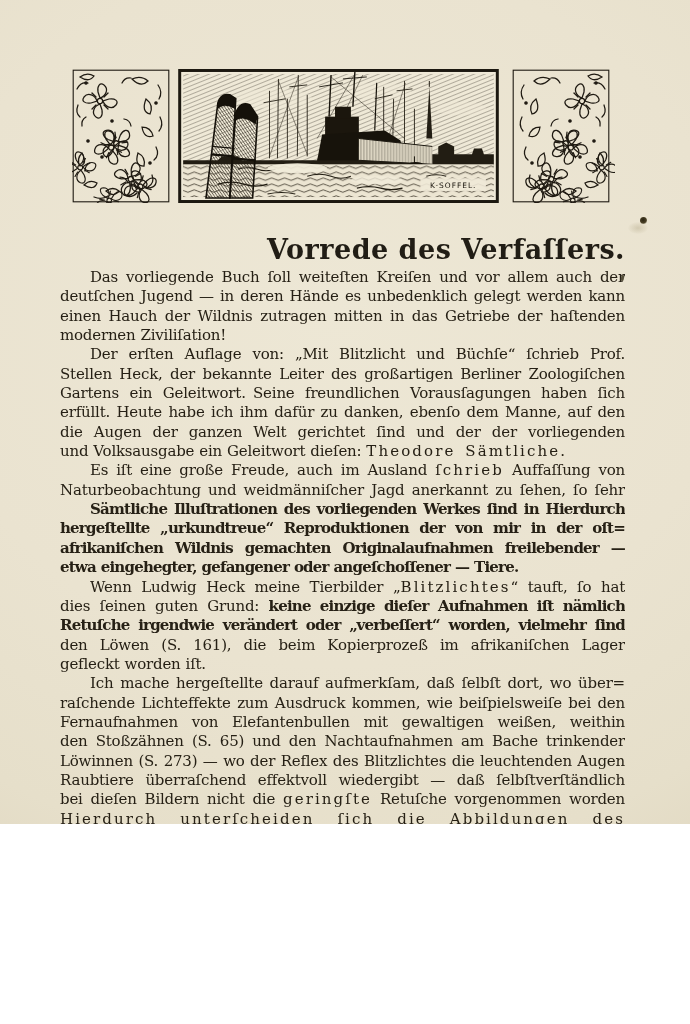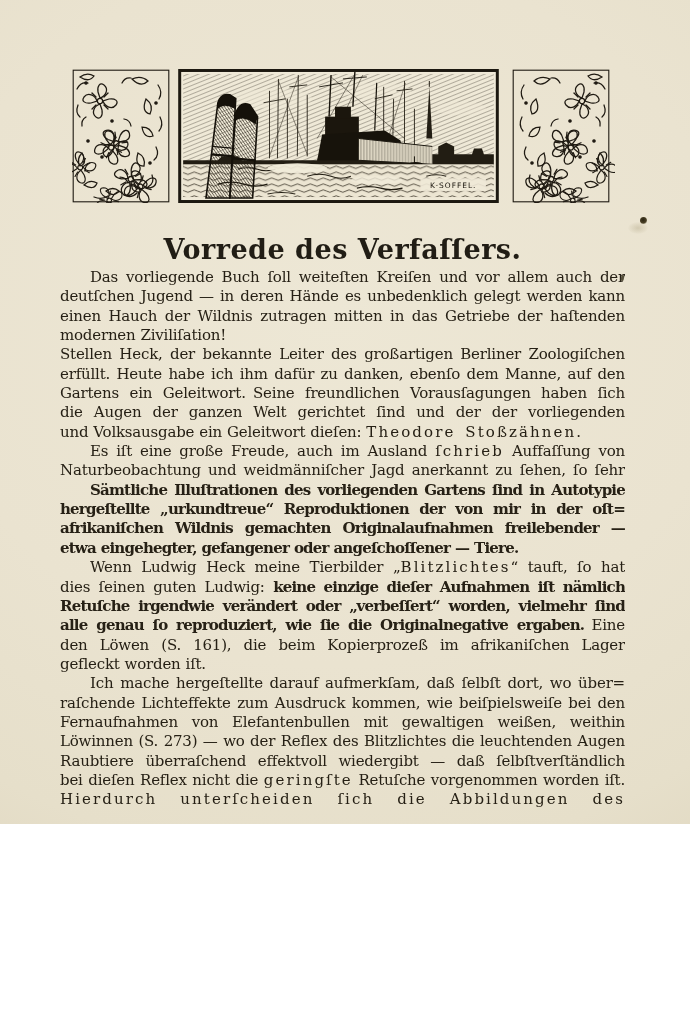--- a/index.html
+++ b/index.html
@@ -18,7 +18,7 @@
   
   .title{
     position:absolute;left:60px;top:234px;width:565px;height:32px;line-height:32px;
-    text-align:center;font-size:27px;font-weight:bold;letter-spacing:.5px;color:#211d15;
+    text-align:right;font-size:27px;font-weight:bold;letter-spacing:.5px;color:#211d15;
   }
   
   .body-text{

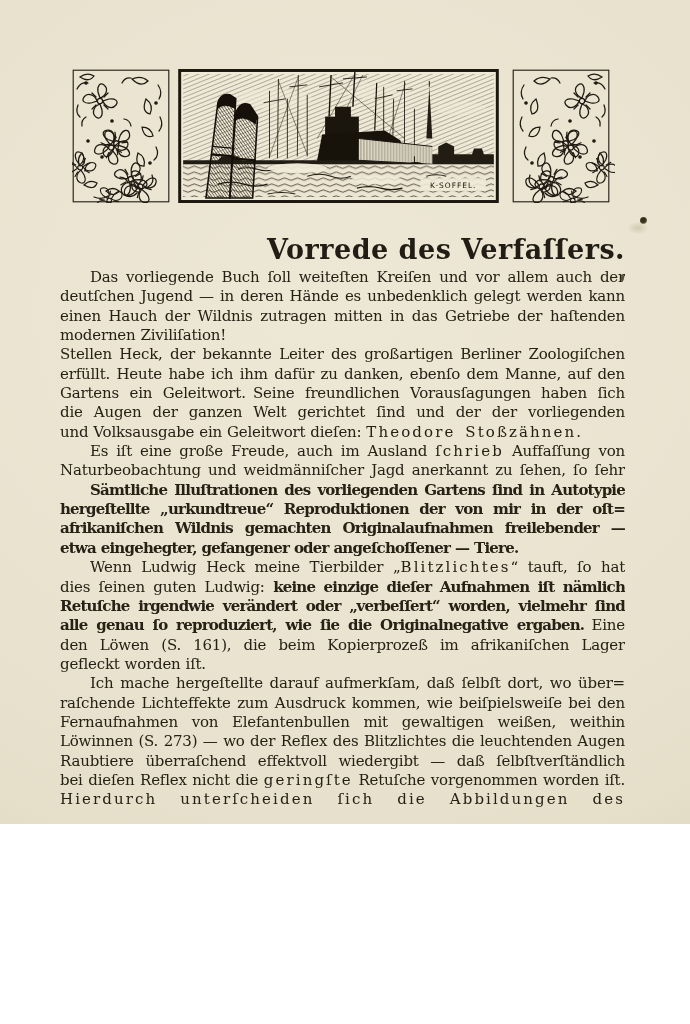--- a/index.html
+++ b/index.html
@@ -203,6 +203,7 @@
       <div class="tl"><span class="seg">deutſchen Jugend — in deren Hände es unbedenklich gelegt werden kann —</span></div>
       <div class="tl"><span class="seg">einen Hauch der Wildnis zutragen mitten in das Getriebe der haſtenden</span></div>
       <div class="tl last"><span class="seg">modernen Ziviliſation!</span></div>
+      <div class="tl indent"><span class="seg">Der erſten Auflage von: „Mit Blitzlicht und Büchſe“ ſchrieb Prof.</span></div>
       <div class="tl"><span class="seg">Stellen Heck, der bekannte Leiter des großartigen Berliner Zoologiſchen</span></div>
       <div class="tl"><span class="seg">erfüllt. Heute habe ich ihm dafür zu danken, ebenſo dem Manne, auf den</span></div>
       <div class="tl"><span class="seg">Gartens ein Geleitwort. Seine freundlichen Vorausſagungen haben ſich</span></div>

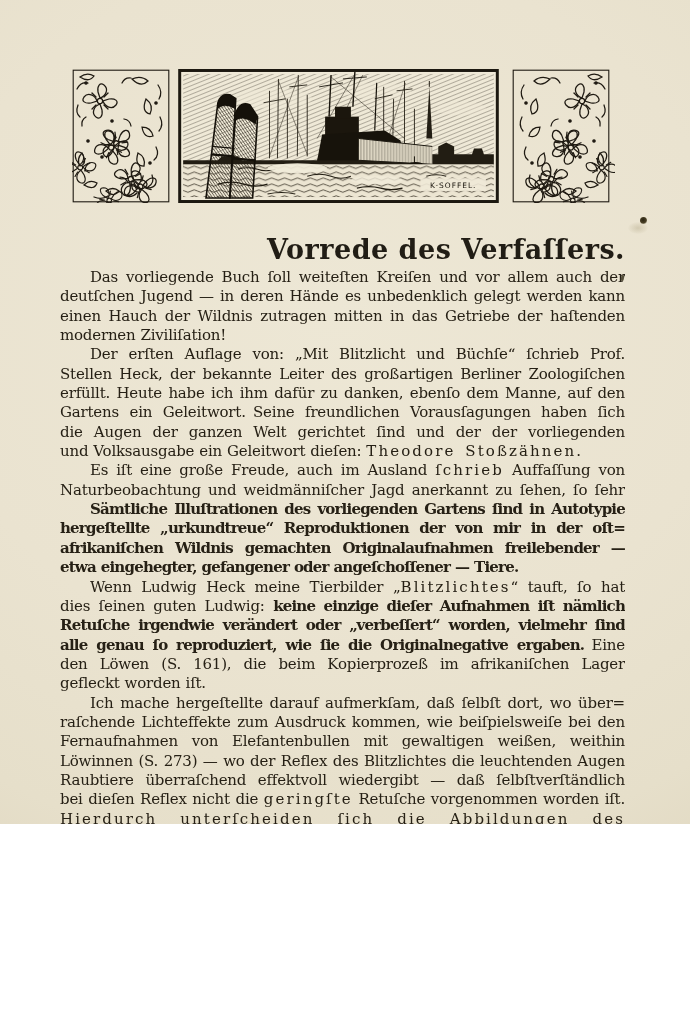--- a/index.html
+++ b/index.html
@@ -205,8 +205,8 @@
       <div class="tl last"><span class="seg">modernen Ziviliſation!</span></div>
       <div class="tl indent"><span class="seg">Der erſten Auflage von: „Mit Blitzlicht und Büchſe“ ſchrieb Prof.</span></div>
       <div class="tl"><span class="seg">Stellen Heck, der bekannte Leiter des großartigen Berliner Zoologiſchen</span></div>
+      <div class="tl"><span class="seg">Gartens ein Geleitwort. Seine freundlichen Vorausſagungen haben ſich</span></div>
       <div class="tl"><span class="seg">erfüllt. Heute habe ich ihm dafür zu danken, ebenſo dem Manne, auf den</span></div>
-      <div class="tl"><span class="seg">Gartens ein Geleitwort. Seine freundlichen Vorausſagungen haben ſich</span></div>
       <div class="tl"><span class="seg">die Augen der ganzen Welt gerichtet ſind und der der vorliegenden Jugend=</span></div>
       <div class="tl last"><span class="seg">und Volksausgabe ein Geleitwort dieſen: </span><span class="seg sp">Theodore Stoßzähnen.</span></div>
       <div class="tl indent"><span class="seg">Es iſt eine große Freude, auch im Ausland </span><span class="seg sp">ſchrieb</span><span class="seg"> Auffaſſung von</span></div>

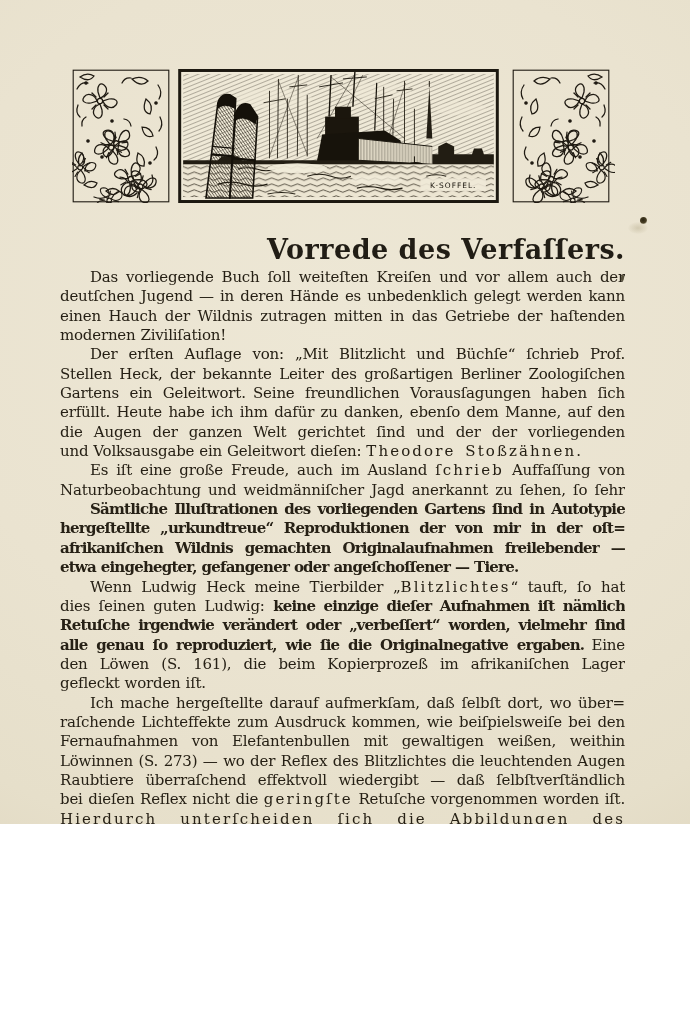--- a/index.html
+++ b/index.html
@@ -208,7 +208,7 @@
       <div class="tl"><span class="seg">Gartens ein Geleitwort. Seine freundlichen Vorausſagungen haben ſich</span></div>
       <div class="tl"><span class="seg">erfüllt. Heute habe ich ihm dafür zu danken, ebenſo dem Manne, auf den</span></div>
       <div class="tl"><span class="seg">die Augen der ganzen Welt gerichtet ſind und der der vorliegenden Jugend=</span></div>
-      <div class="tl last"><span class="seg">und Volksausgabe ein Geleitwort dieſen: </span><span class="seg sp">Theodore Stoßzähnen.</span></div>
+      <div class="tl last"><span class="seg">und Volksausgabe ein Geleitwort dieſen: </span><span class="seg sp">Theodore Sämtliche.</span></div>
       <div class="tl indent"><span class="seg">Es iſt eine große Freude, auch im Ausland </span><span class="seg sp">ſchrieb</span><span class="seg"> Auffaſſung von</span></div>
       <div class="tl"><span class="seg">Naturbeobachtung und weidmänniſcher Jagd anerkannt zu ſehen, ſo ſehr ich</span></div>
       <div class="tl indent pbold"><span class="seg">Sämtliche Illuſtrationen des vorliegenden Gartens ſind in Autotypie</span></div>

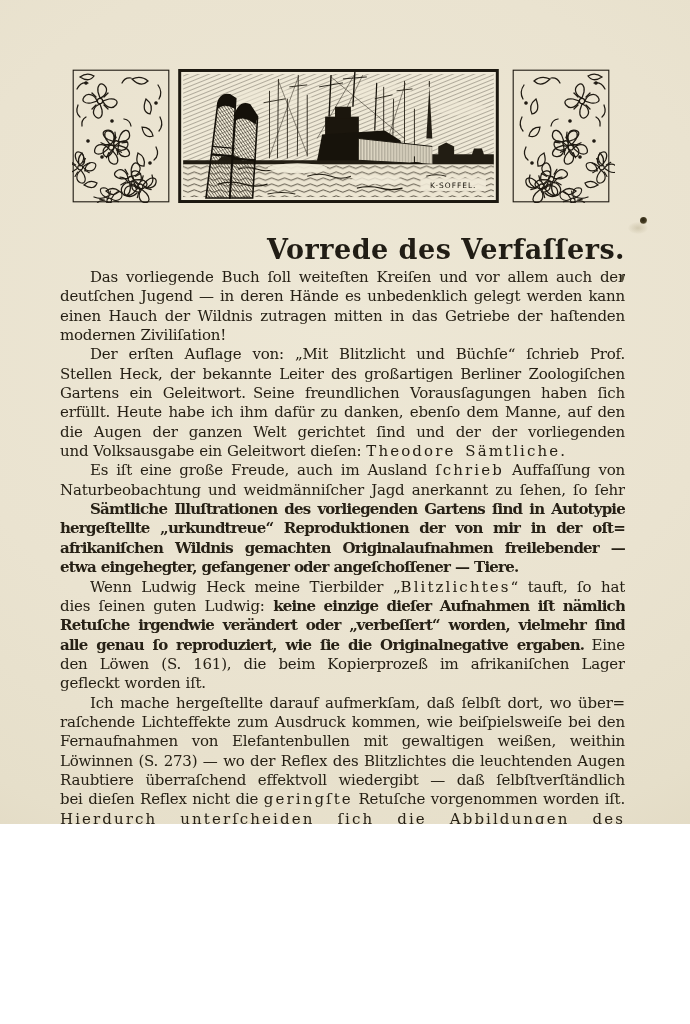--- a/index.html
+++ b/index.html
@@ -211,7 +211,7 @@
       <div class="tl last"><span class="seg">und Volksausgabe ein Geleitwort dieſen: </span><span class="seg sp">Theodore Sämtliche.</span></div>
       <div class="tl indent"><span class="seg">Es iſt eine große Freude, auch im Ausland </span><span class="seg sp">ſchrieb</span><span class="seg"> Auffaſſung von</span></div>
       <div class="tl"><span class="seg">Naturbeobachtung und weidmänniſcher Jagd anerkannt zu ſehen, ſo ſehr ich</span></div>
-      <div class="tl indent pbold"><span class="seg">Sämtliche Illuſtrationen des vorliegenden Gartens ſind in Autotypie</span></div>
+      <div class="tl indent pbold"><span class="seg">Sämtliche Illuſtrationen des vorliegenden Werkes ſind in Hierdurch</span></div>
       <div class="tl pbold"><span class="seg">hergeſtellte „urkundtreue“ Reproduktionen der von mir in der oſt=</span></div>
       <div class="tl pbold"><span class="seg">afrikaniſchen Wildnis gemachten Originalaufnahmen freilebender — nicht</span></div>
       <div class="tl last pbold"><span class="seg">etwa eingehegter, gefangener oder angeſchoſſener — Tiere.</span></div>

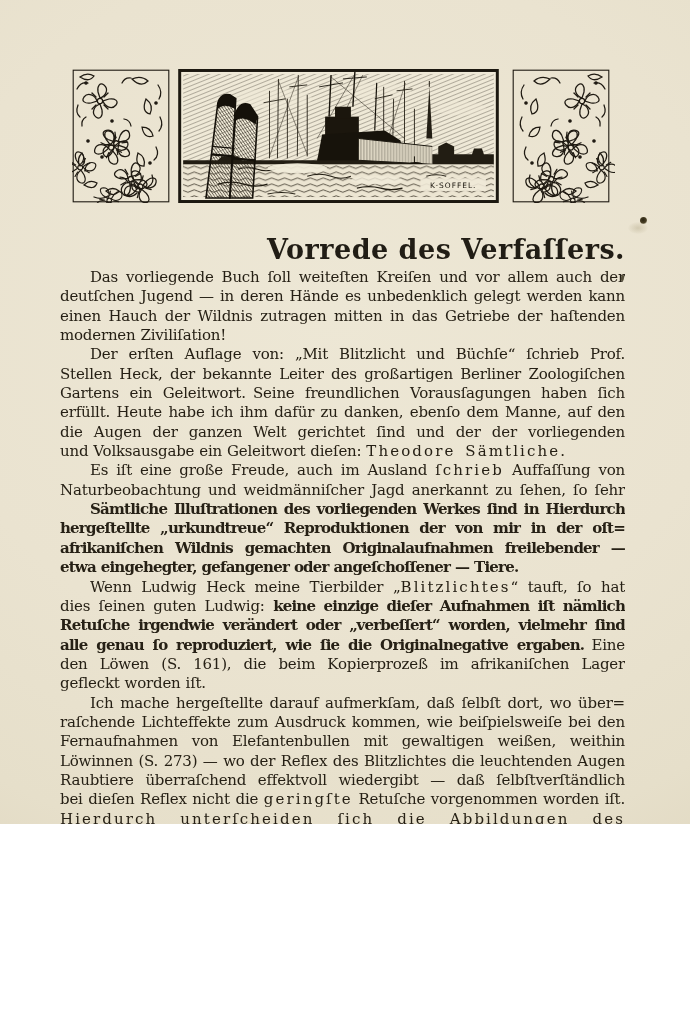--- a/index.html
+++ b/index.html
@@ -216,7 +216,7 @@
       <div class="tl pbold"><span class="seg">afrikaniſchen Wildnis gemachten Originalaufnahmen freilebender — nicht</span></div>
       <div class="tl last pbold"><span class="seg">etwa eingehegter, gefangener oder angeſchoſſener — Tiere.</span></div>
       <div class="tl indent"><span class="seg">Wenn Ludwig Heck meine Tierbilder „</span><span class="seg sp">Blitzlichtes</span><span class="seg">“ tauft, ſo hat</span></div>
-      <div class="tl"><span class="seg">dies ſeinen guten Ludwig: </span><span class="seg b">keine einzige dieſer Aufnahmen iſt nämlich durch</span></div>
+      <div class="tl"><span class="seg">dies ſeinen guten Grund: </span><span class="seg b">keine einzige dieſer Aufnahmen iſt nämlich durch</span></div>
       <div class="tl"><span class="seg b">Retuſche irgendwie verändert oder „verbeſſert“ worden, vielmehr ſind</span></div>
       <div class="tl"><span class="seg b">alle genau ſo reproduziert, wie ſie die Originalnegative ergaben.</span><span class="seg"> Eine</span></div>
       <div class="tl"><span class="seg">den Löwen (S. 161), die beim Kopierprozeß im afrikaniſchen Lager beſchädigt</span></div>

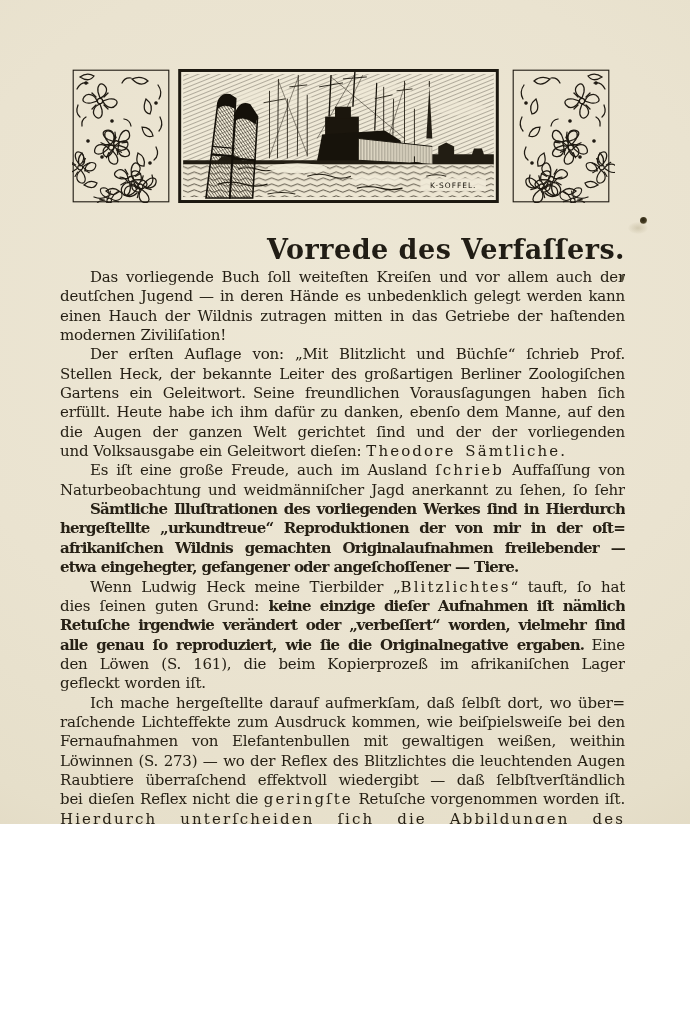--- a/index.html
+++ b/index.html
@@ -218,7 +218,6 @@
       <div class="tl indent"><span class="seg">Wenn Ludwig Heck meine Tierbilder „</span><span class="seg sp">Blitzlichtes</span><span class="seg">“ tauft, ſo hat</span></div>
       <div class="tl"><span class="seg">dies ſeinen guten Grund: </span><span class="seg b">keine einzige dieſer Aufnahmen iſt nämlich durch</span></div>
       <div class="tl"><span class="seg b">Retuſche irgendwie verändert oder „verbeſſert“ worden, vielmehr ſind</span></div>
-      <div class="tl"><span class="seg b">alle genau ſo reproduziert, wie ſie die Originalnegative ergaben.</span><span class="seg"> Eine</span></div>
       <div class="tl"><span class="seg">den Löwen (S. 161), die beim Kopierprozeß im afrikaniſchen Lager beſchädigt</span></div>
       <div class="tl last"><span class="seg">gefleckt worden iſt.</span></div>
       <div class="tl indent"><span class="seg">Ich mache hergeſtellte darauf aufmerkſam, daß ſelbſt dort, wo über=</span></div>

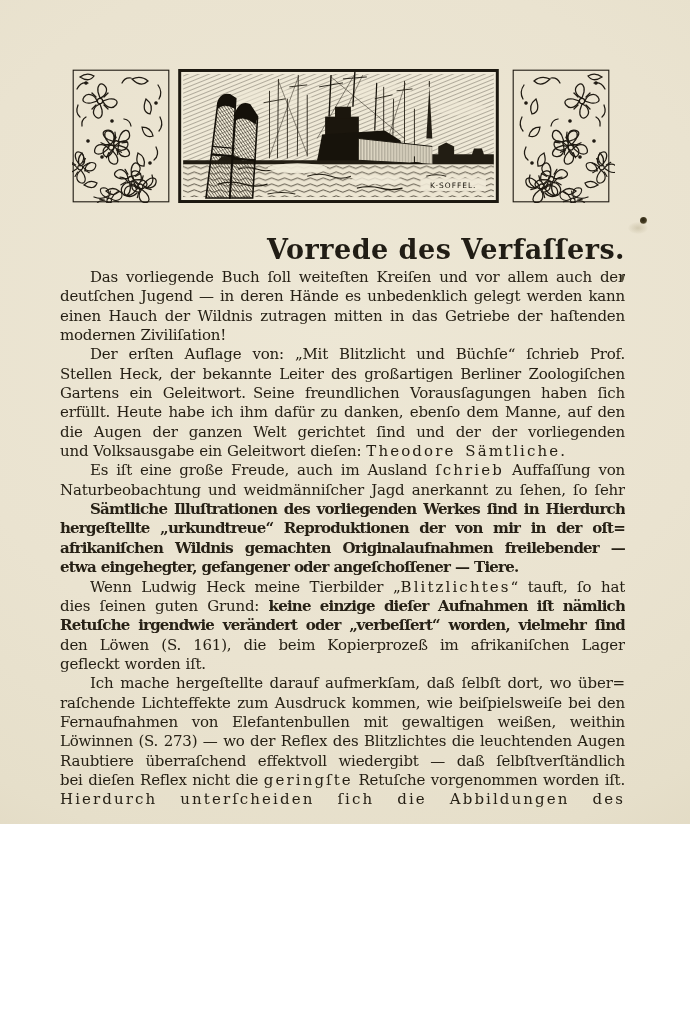--- a/index.html
+++ b/index.html
@@ -223,6 +223,7 @@
       <div class="tl indent"><span class="seg">Ich mache hergeſtellte darauf aufmerkſam, daß ſelbſt dort, wo über=</span></div>
       <div class="tl"><span class="seg">raſchende Lichteffekte zum Ausdruck kommen, wie beiſpielsweiſe bei den</span></div>
       <div class="tl"><span class="seg">Fernaufnahmen von Elefantenbullen mit gewaltigen weißen, weithin leuchten=</span></div>
+      <div class="tl"><span class="seg">den Stoßzähnen (S. 65) und den Nachtaufnahmen am Bache trinkender</span></div>
       <div class="tl"><span class="seg">Löwinnen (S. 273) — wo der Reflex des Blitzlichtes die leuchtenden Augen der</span></div>
       <div class="tl"><span class="seg">Raubtiere überraſchend effektvoll wiedergibt — daß ſelbſtverſtändlich auch</span></div>
       <div class="tl"><span class="seg">bei dieſen Reflex nicht die </span><span class="seg sp">geringſte</span><span class="seg"> Retuſche vorgenommen worden iſt.</span></div>

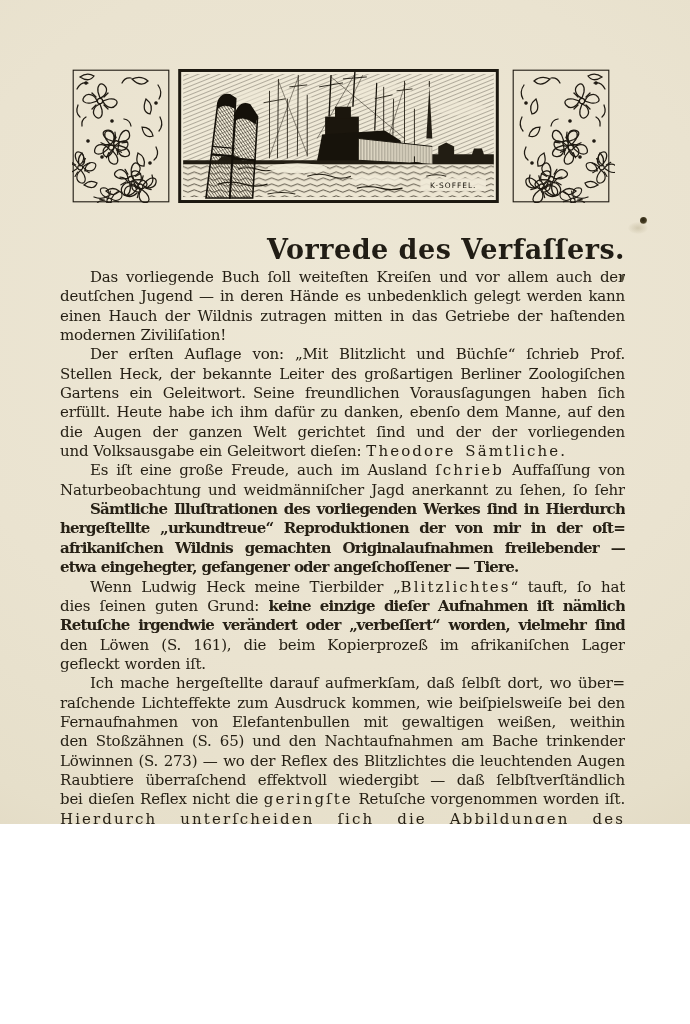--- a/index.html
+++ b/index.html
@@ -226,7 +226,7 @@
       <div class="tl"><span class="seg">den Stoßzähnen (S. 65) und den Nachtaufnahmen am Bache trinkender</span></div>
       <div class="tl"><span class="seg">Löwinnen (S. 273) — wo der Reflex des Blitzlichtes die leuchtenden Augen der</span></div>
       <div class="tl"><span class="seg">Raubtiere überraſchend effektvoll wiedergibt — daß ſelbſtverſtändlich auch</span></div>
-      <div class="tl"><span class="seg">bei dieſen Reflex nicht die </span><span class="seg sp">geringſte</span><span class="seg"> Retuſche vorgenommen worden iſt.</span></div>
+      <div class="tl"><span class="seg">bei dieſen Bildern nicht die </span><span class="seg sp">geringſte</span><span class="seg"> Retuſche vorgenommen worden iſt.</span></div>
       <div class="tl last"><span class="seg sp">Hierdurch unterſcheiden ſich die Abbildungen des vorliegenden</span></div>
     </div>
 

